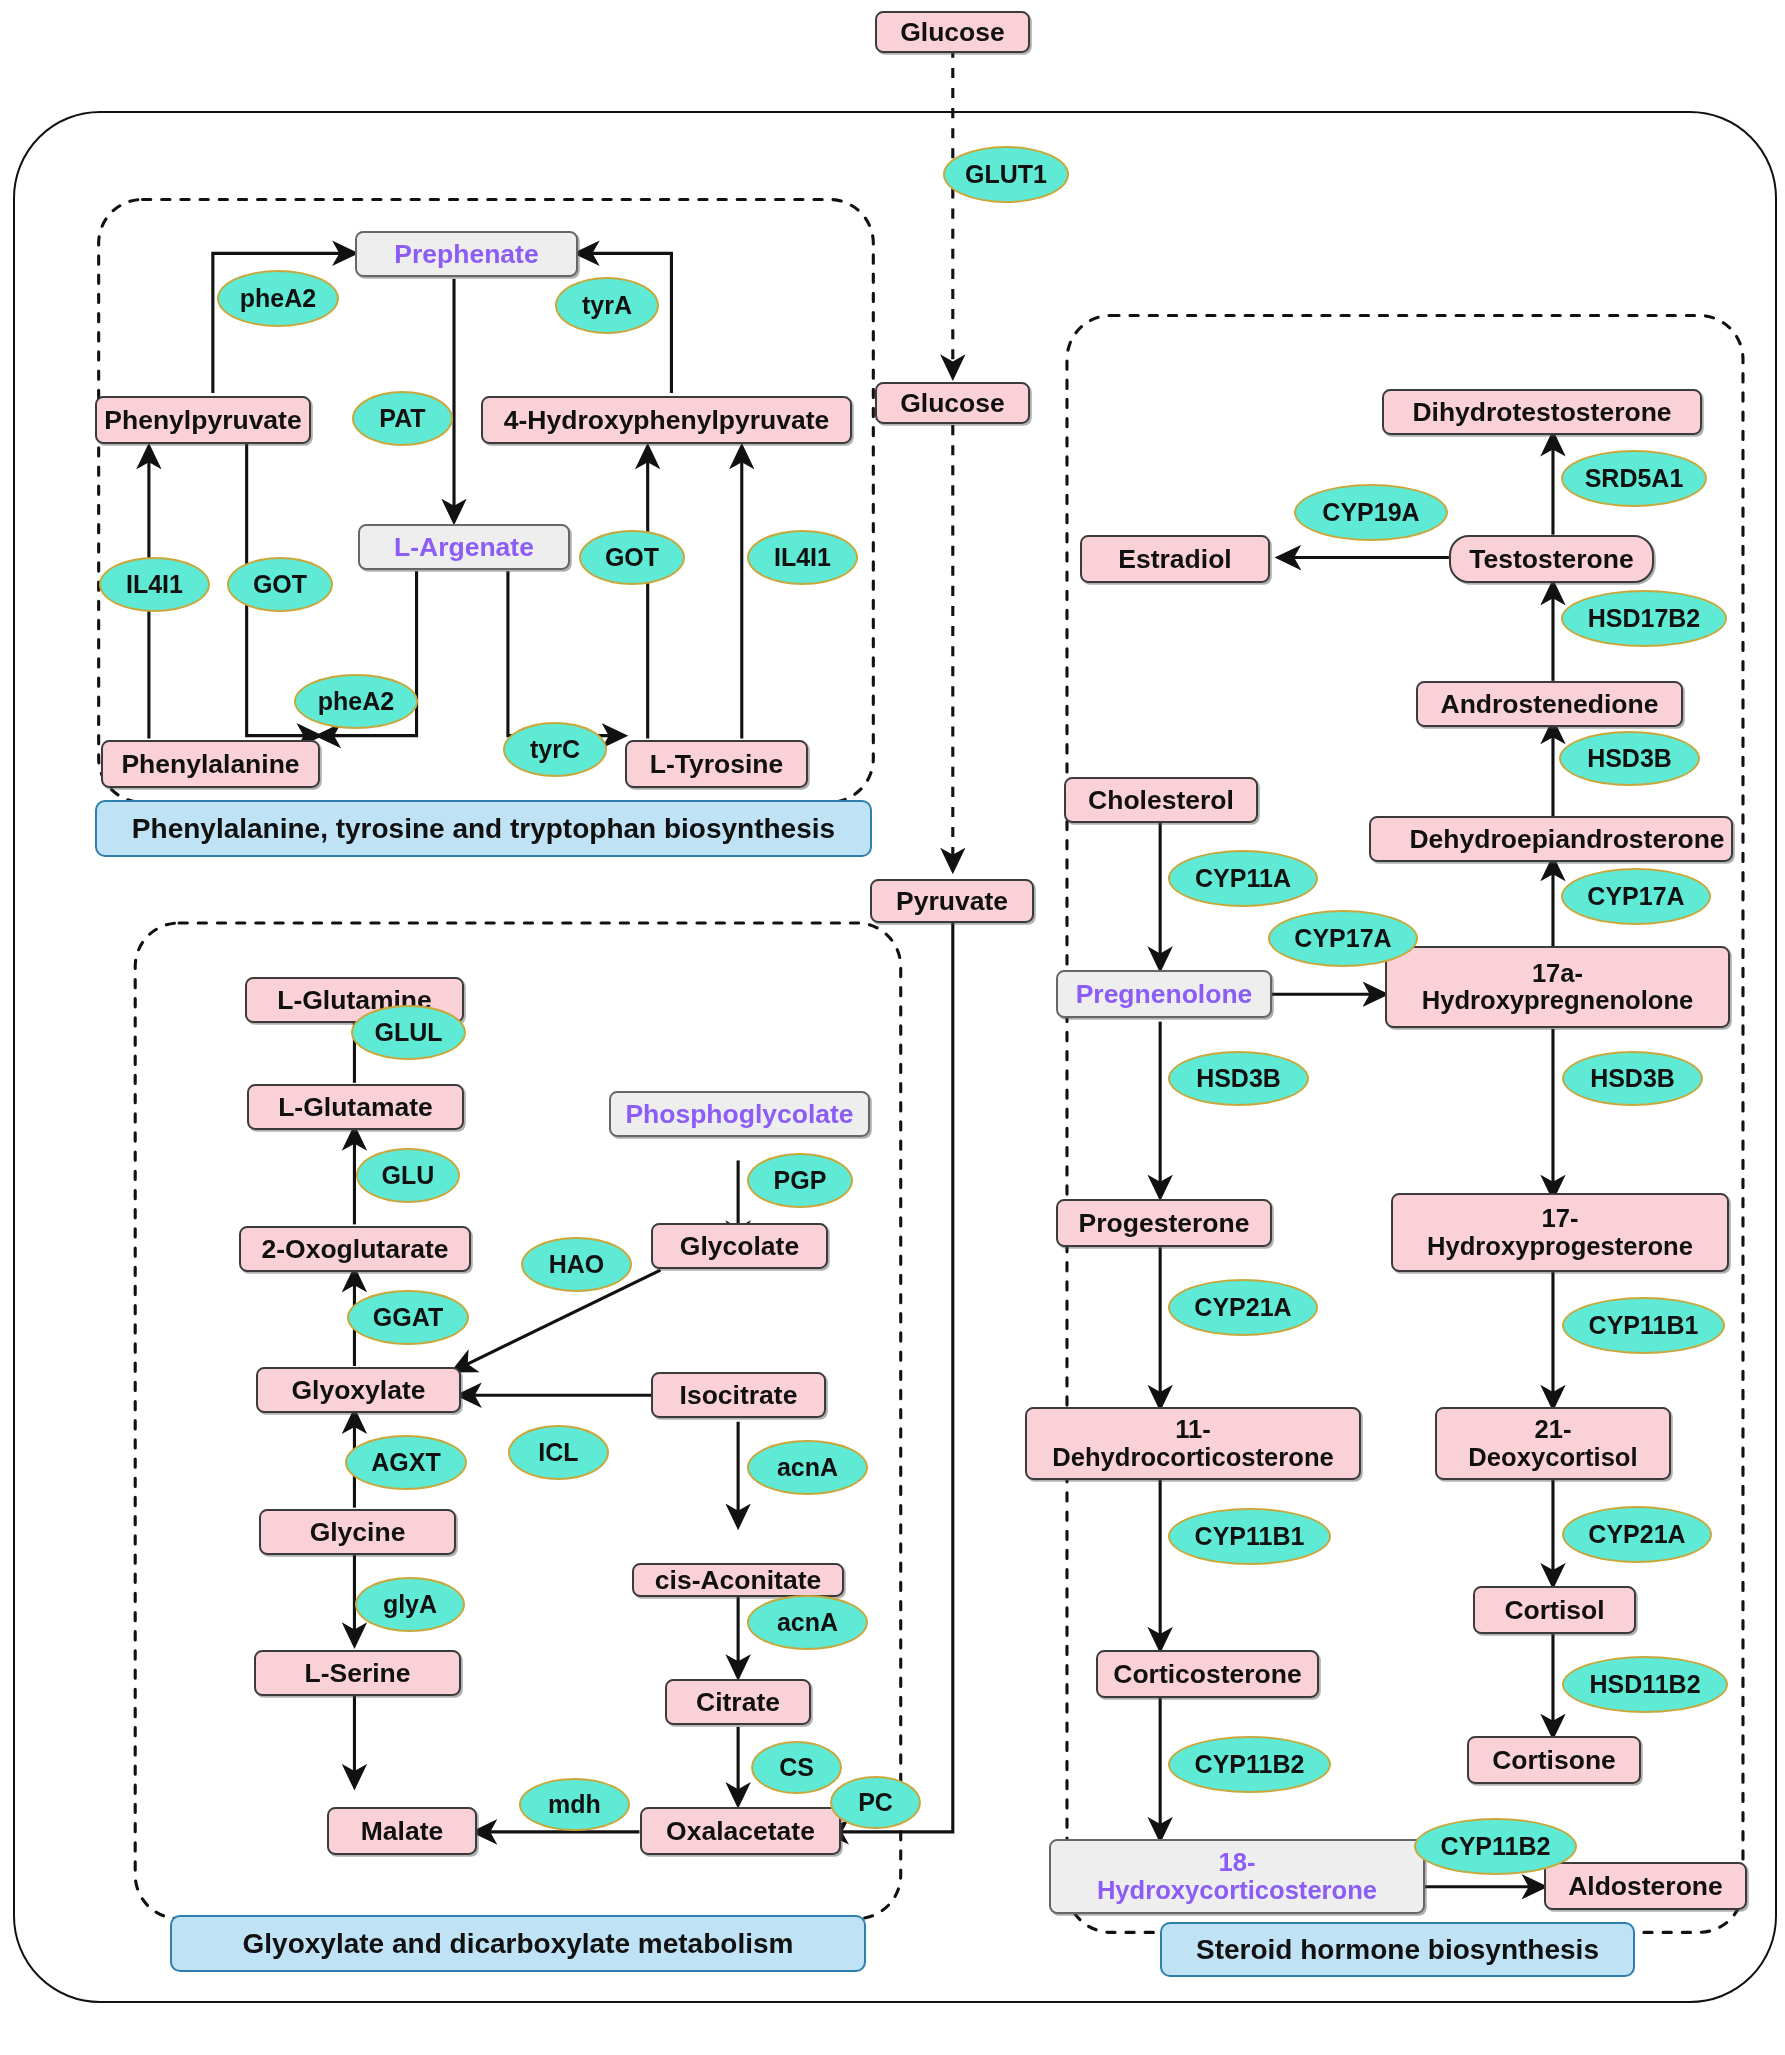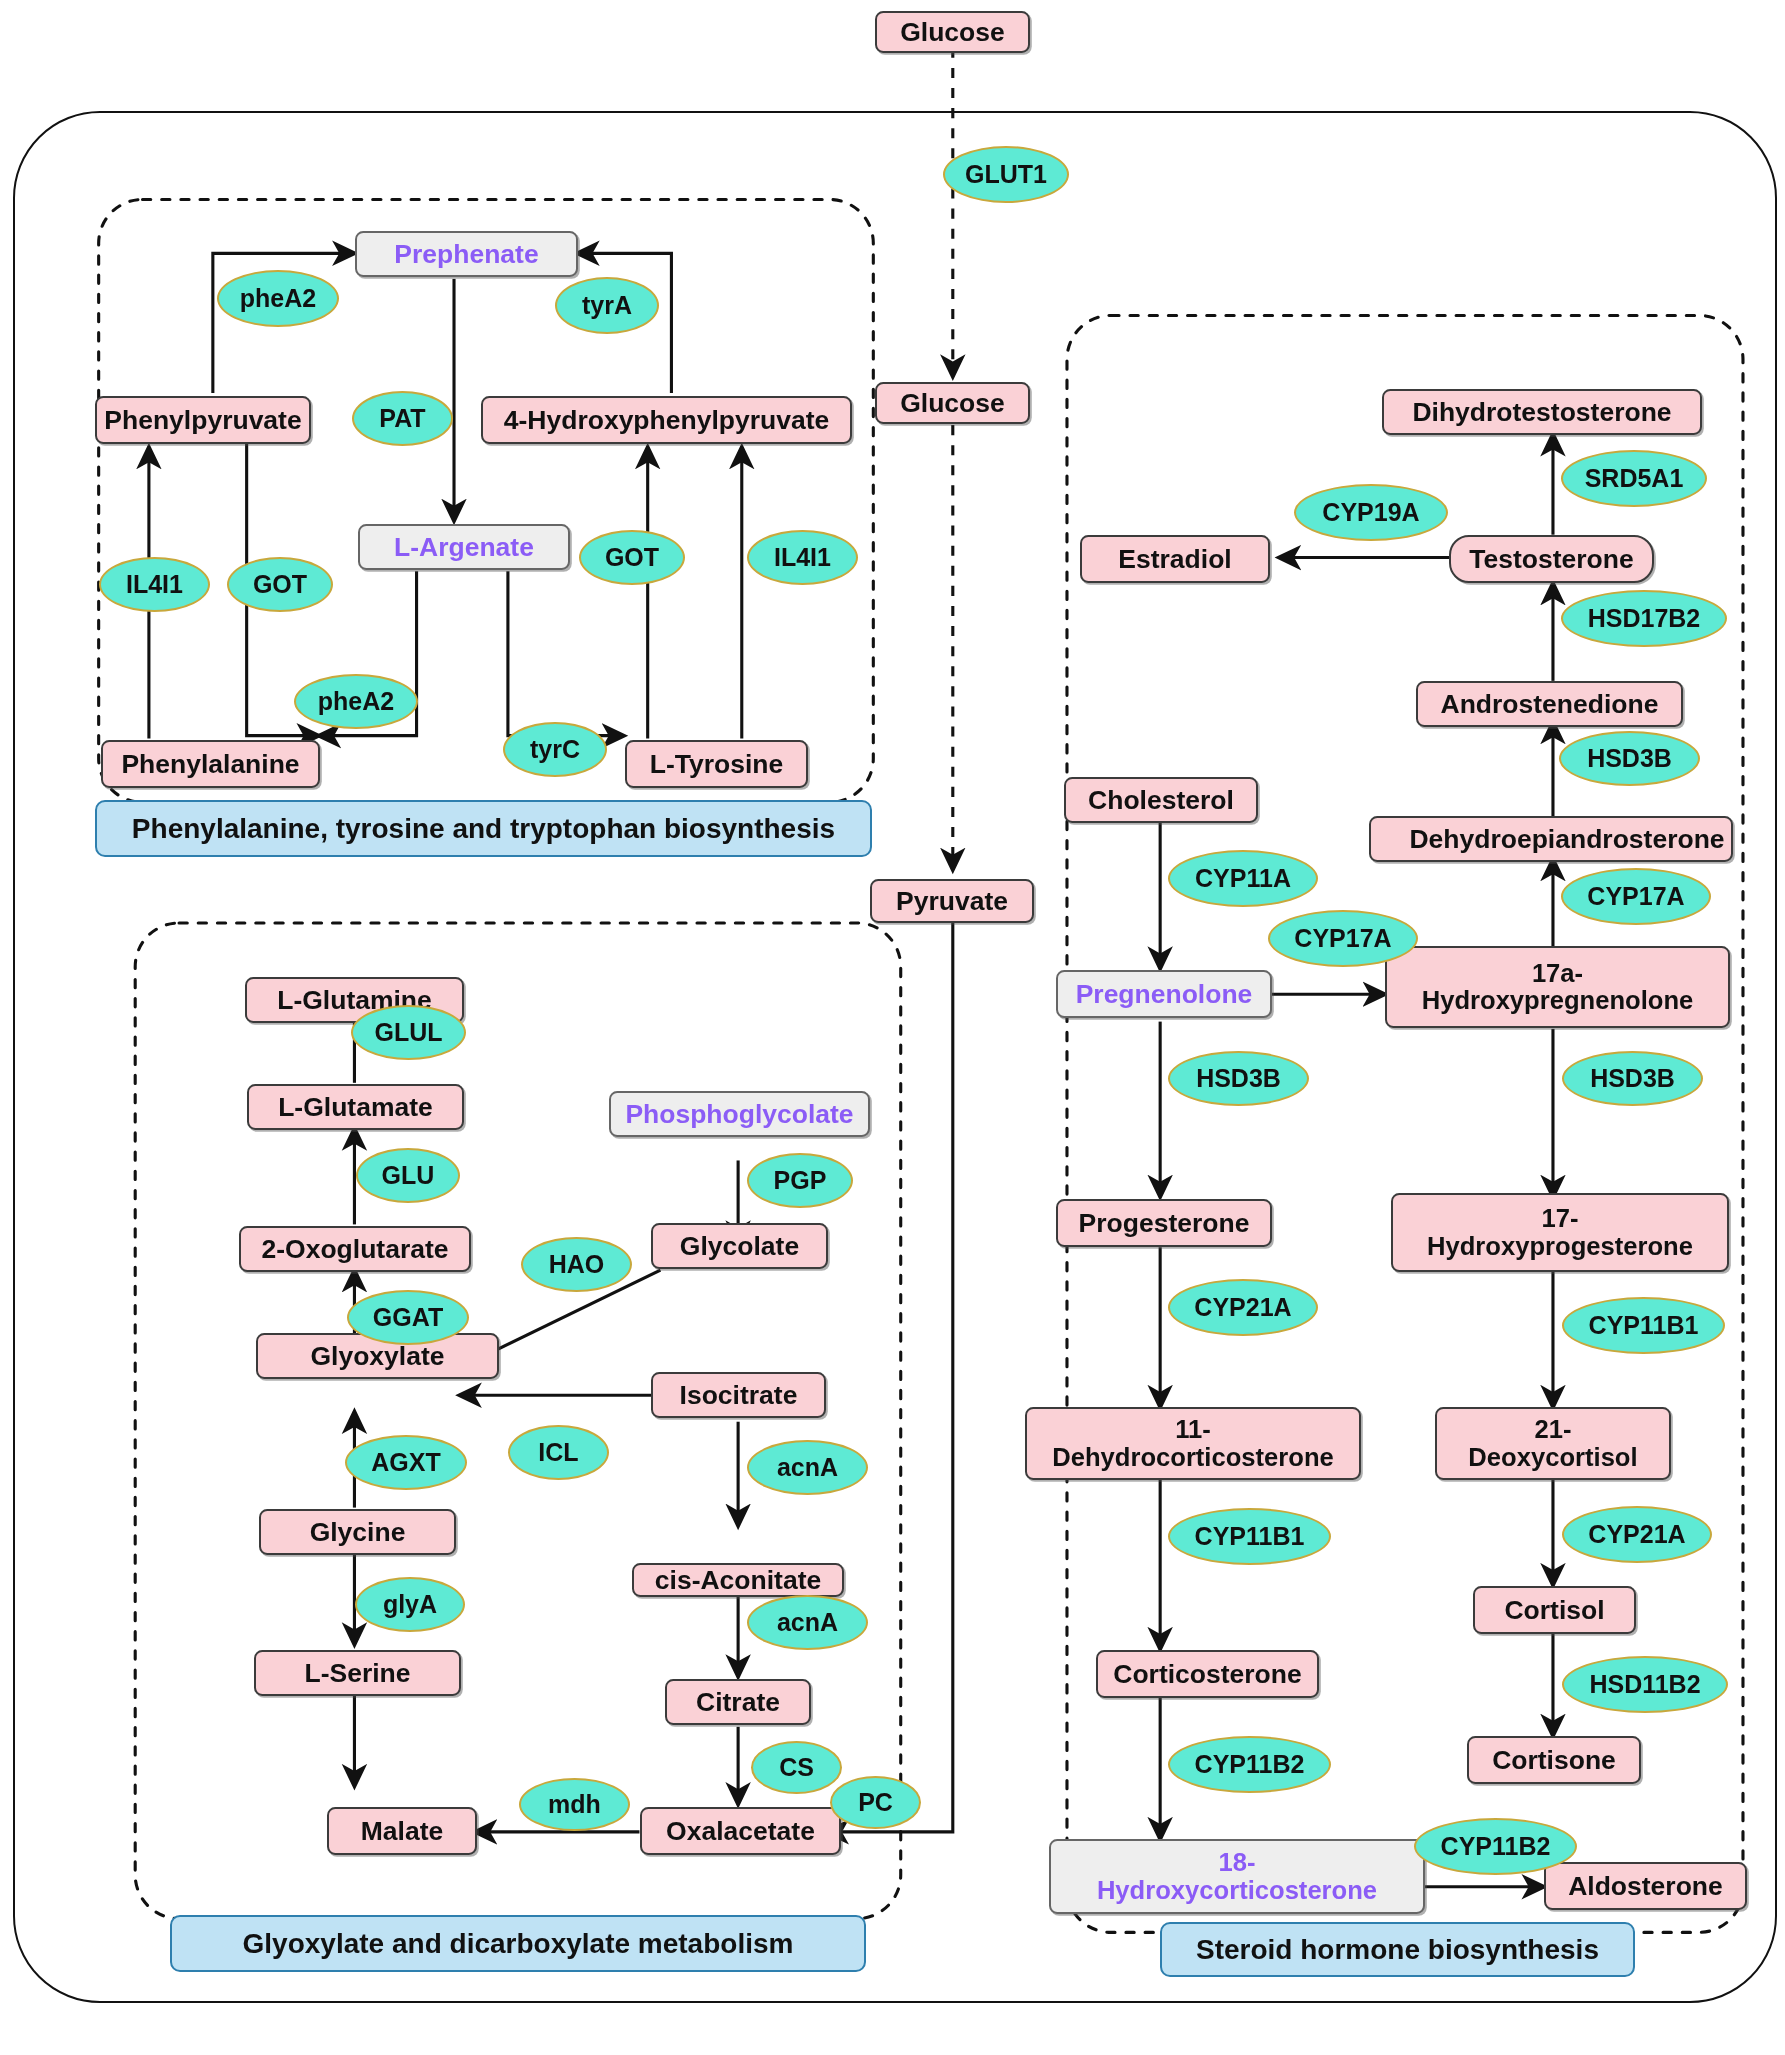--- a/index.html
+++ b/index.html
@@ -150,7 +150,7 @@
 
   <div class="node met" style="left:239px;top:1226px;width:232px;height:46px;">2-Oxoglutarate</div>
 
-  <div class="node met" style="left:256px;top:1333px;width:243px;height:46px;text-align:center;">Glyoxylate</div>
+  <div class="node met" style="left:256px;top:1367px;width:205px;height:46px;text-align:center;">Glyoxylate</div>
 
   <div class="node met" style="left:259px;top:1509px;width:197px;height:46px;">Glycine</div>
 

